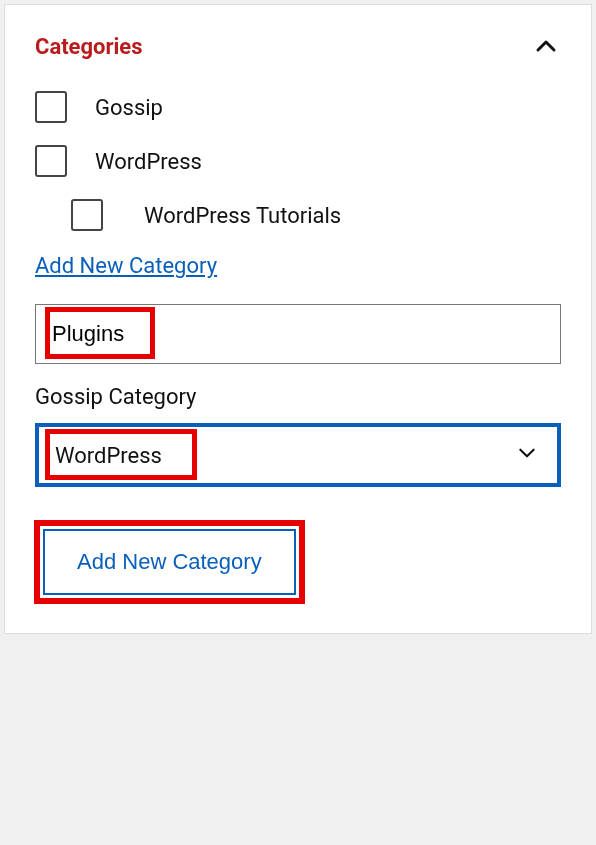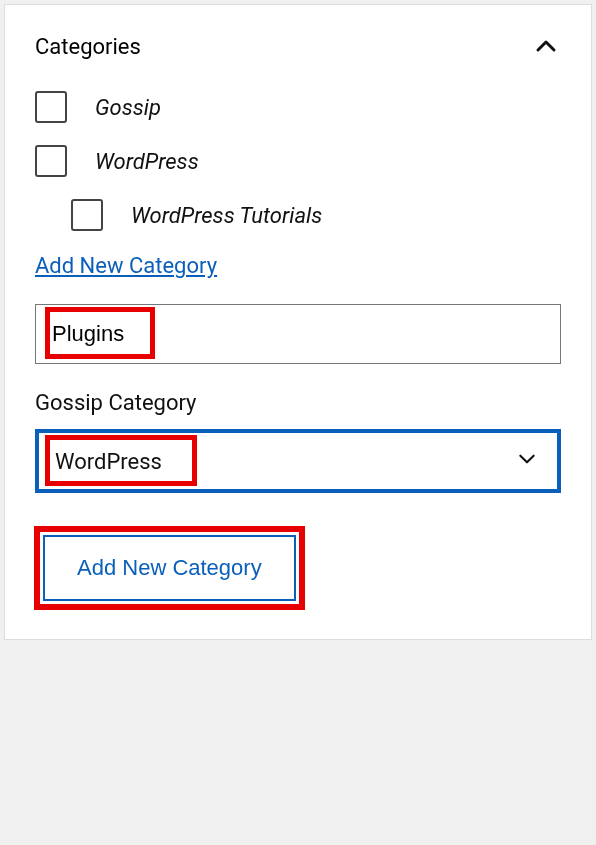--- a/index.html
+++ b/index.html
@@ -27,8 +27,8 @@
     }
     .panel-title {
       font-size: 22px;
-      font-weight: 400;
-      color: #000000;
+      font-weight: 700;
+      color: #b91c1c;
     }
     .chevron {
       width: 30px;

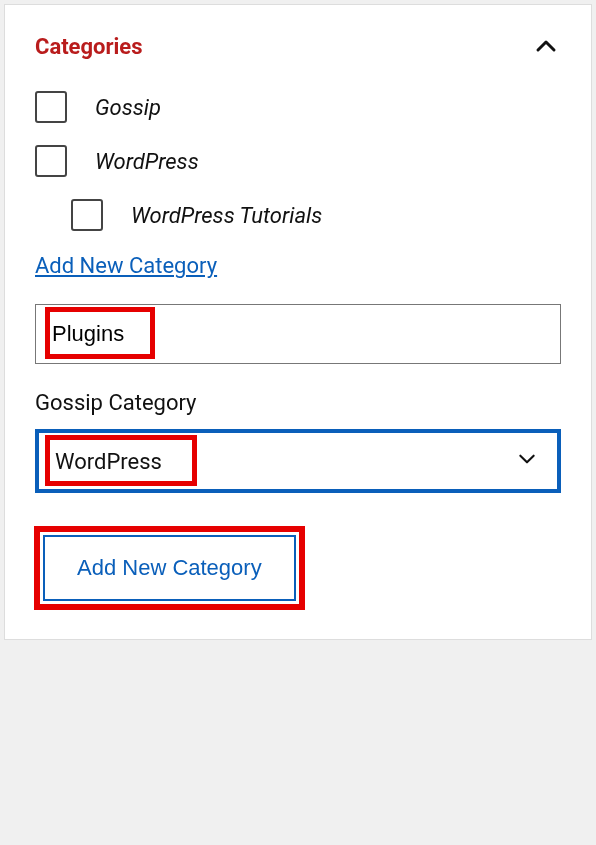--- a/index.html
+++ b/index.html
@@ -44,7 +44,6 @@
     .category-list {
       list-style: none;
       margin-bottom: 12px;
-      font-style: italic;
     }
     .category-item {
       display: flex;

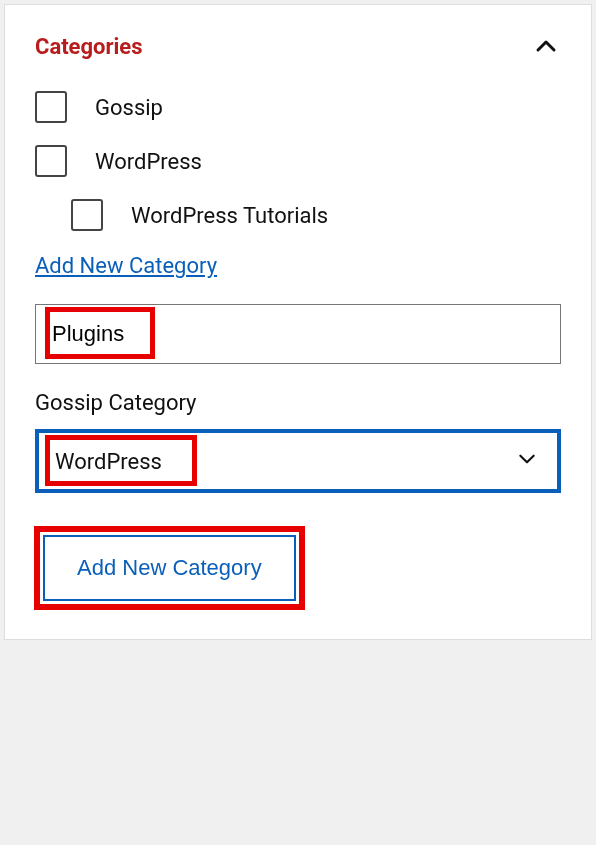--- a/index.html
+++ b/index.html
@@ -52,6 +52,7 @@
     }
     .category-item.child {
       padding-left: 36px;
+      gap: 13px;
     }
     .checkbox {
       width: 32px;

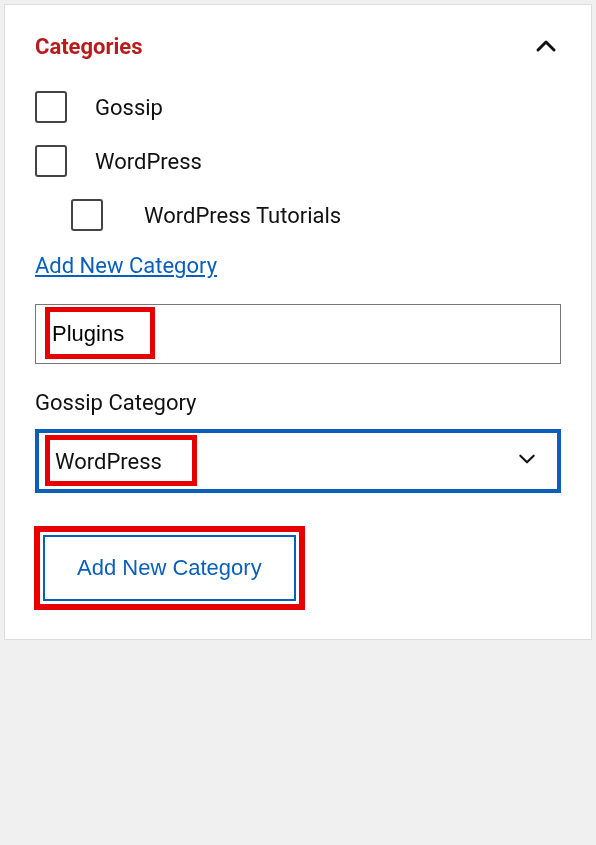--- a/index.html
+++ b/index.html
@@ -84,7 +84,7 @@
     }
     .text-input-wrap {
       position: relative;
-      margin-bottom: 26px;
+      margin-bottom: 20px;
     }
     .text-input {
       width: 100%;

